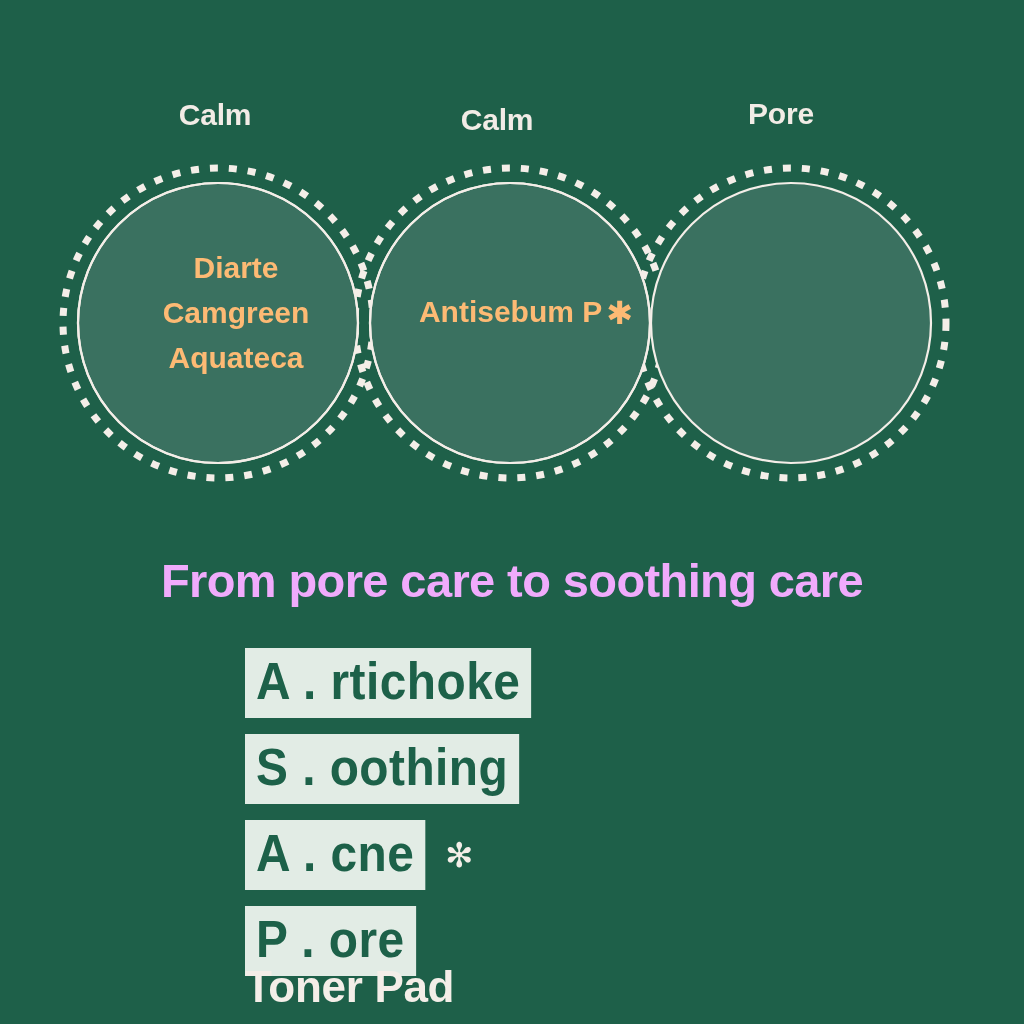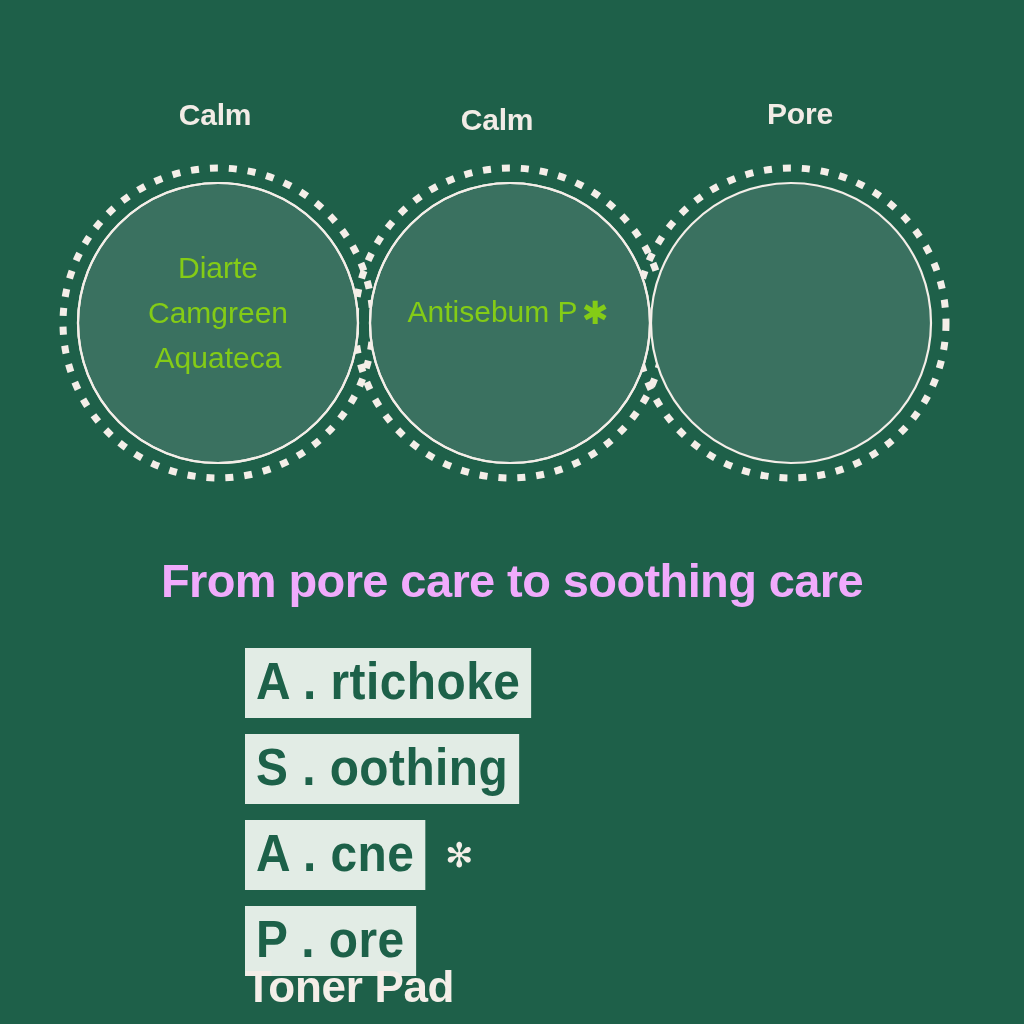--- a/index.html
+++ b/index.html
@@ -149,7 +149,7 @@
 
     <div class="circle-label" style="left:215px; top:98px;">Calm</div>
     <div class="circle-label" style="left:497px; top:103px;">Calm</div>
-    <div class="circle-label" style="left:781px; top:97px;margin-left:19px;">Pore</div>
+    <div class="circle-label" style="left:781px; top:97px;">Pore</div>
 
     <div class="circle-body" style="left:218px; top:312px;">
       <span class="line">Diarte</span>

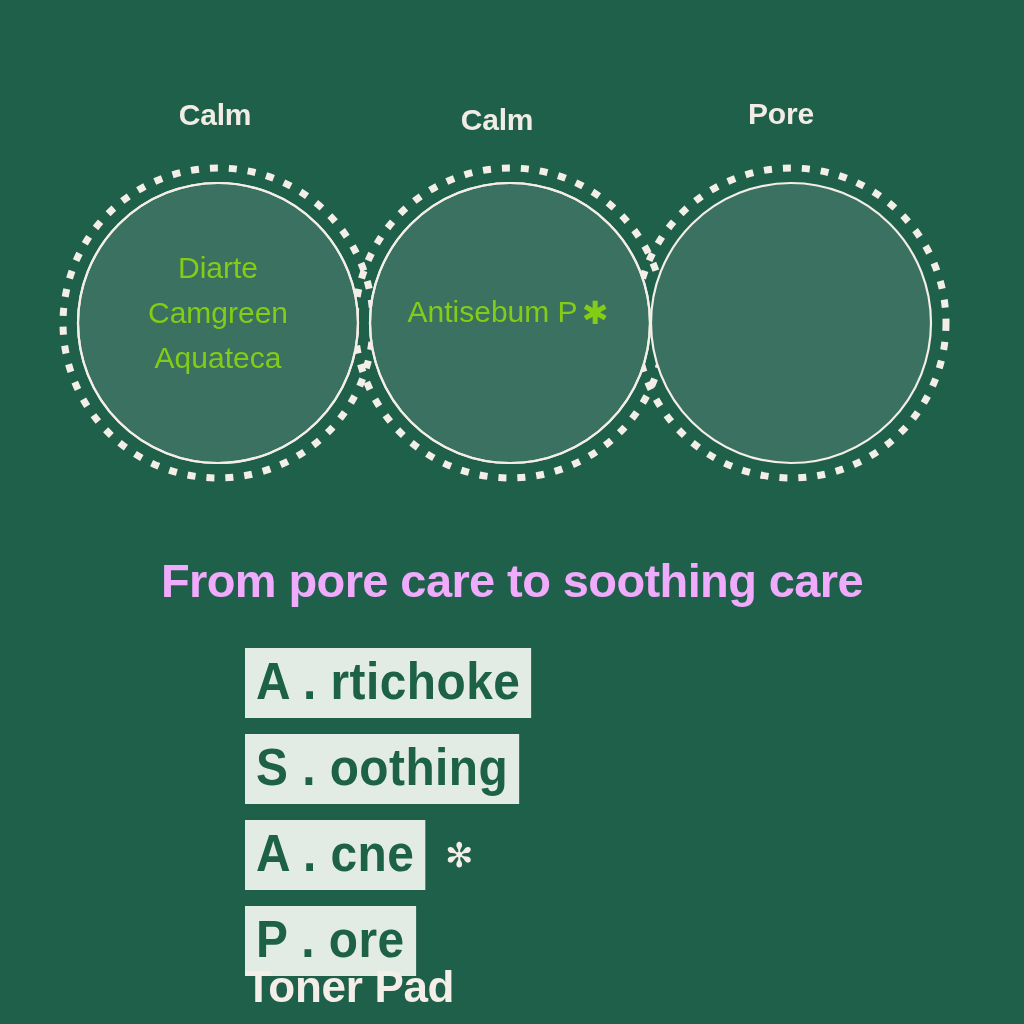--- a/index.html
+++ b/index.html
@@ -39,13 +39,14 @@
 
   .circle-body {
     position:absolute;
-    color:#84cc16;
+    color:#fdba74;
     font-size:30px;
-    font-weight:400;
+    font-weight:700;
     line-height:1.5;
     text-align:center;
     white-space:nowrap;
     transform:translate(-50%,-50%);
+    margin-left:18px;
   }
 
   .circle-body .line { display:block; }

